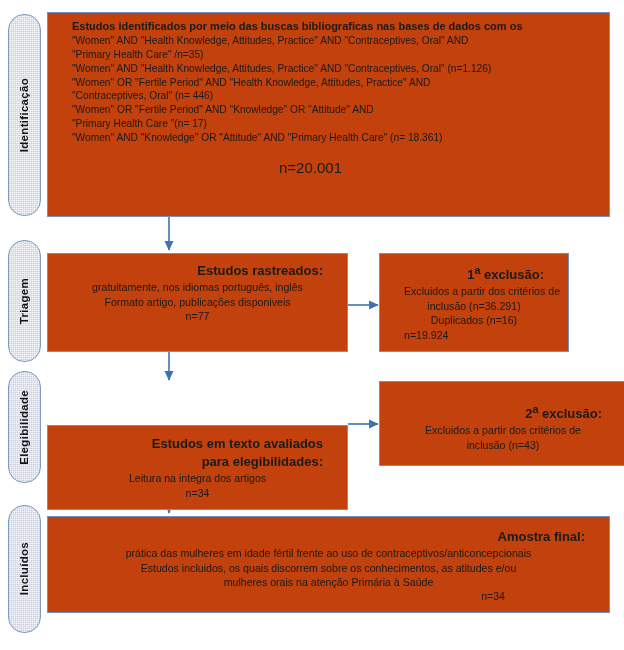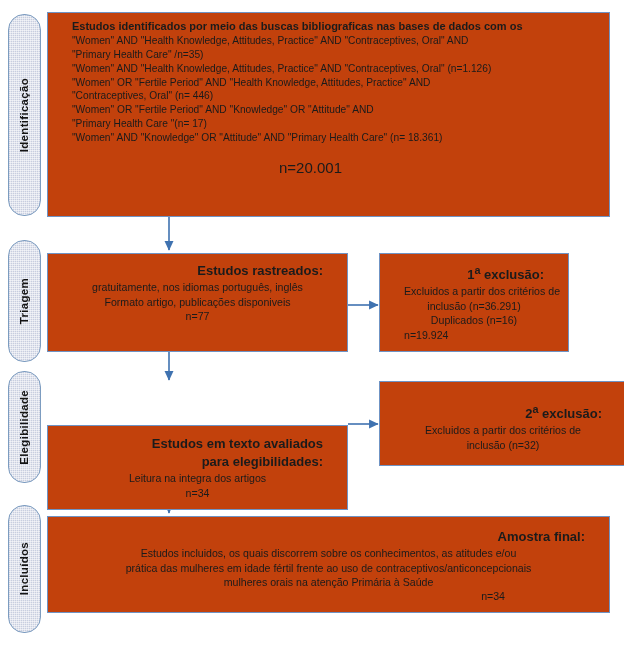--- a/index.html
+++ b/index.html
@@ -209,7 +209,7 @@
         <span>2</span><sup>a</sup><span> exclusão:</span>
       </p>
       <p class="b-line">Excluidos a partir dos critérios de</p>
-      <p class="b-line">inclusão (n=32)</p>
+      <p class="b-line">inclusão (n=43)</p>
     </div>
   </div>
 

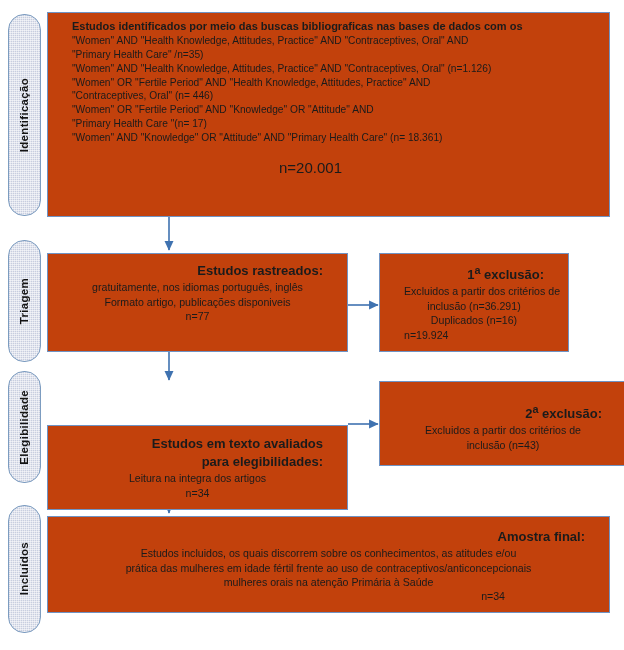--- a/index.html
+++ b/index.html
@@ -216,8 +216,8 @@
   <div class="box" style="left:47px; top:516px; width:563px; height:97px; padding-top:11px;">
     <div class="box-inner">
       <p class="b-title">Amostra final:</p>
+      <p class="b-line">prática das mulheres em idade fértil frente ao uso de contraceptivos/anticoncepcionais</p>
       <p class="b-line">Estudos incluidos, os quais discorrem sobre os conhecimentos, as atitudes e/ou</p>
-      <p class="b-line">prática das mulheres em idade fértil frente ao uso de contraceptivos/anticoncepcionais</p>
       <p class="b-line">mulheres orais na atenção Primária à Saúde</p>
       <p class="b-total-final">n=34</p>
     </div>

